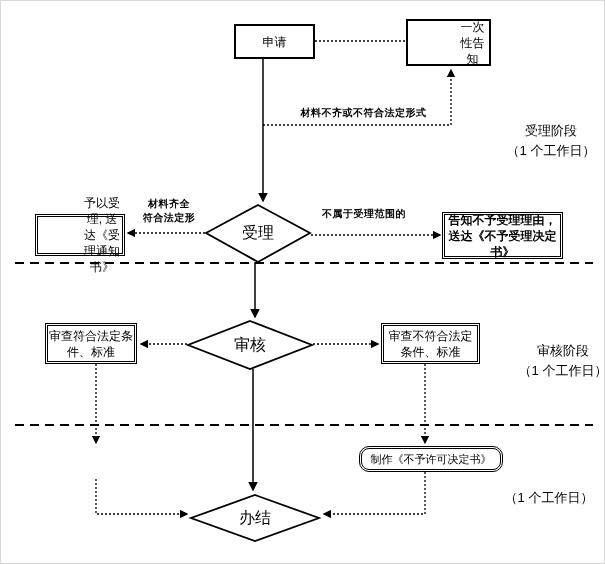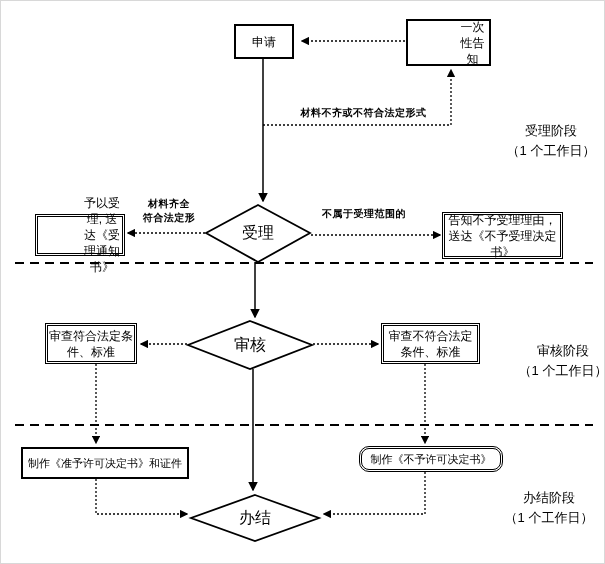--- a/index.html
+++ b/index.html
@@ -77,7 +77,7 @@
     <polygon points="254,494 318,517 254,540 190,517" fill="#fff" stroke="#000" stroke-width="1.8"></polygon>
   </svg>
 
-  <div class="abs node" style="left:233px;top:23px;width:60px;height:35px;">申请</div>
+  <div class="abs node" style="left:233px;top:23px;width:81px;height:35px;">申请</div>
 
   <div class="abs node" style="left:405px;top:18px;width:85px;height:47px;padding-left:48px;">一次性告知</div>
 

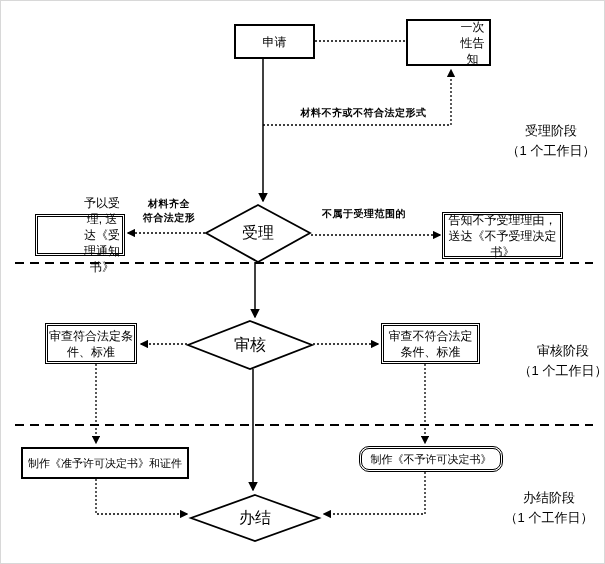--- a/index.html
+++ b/index.html
@@ -83,7 +83,7 @@
 
   <div class="abs node dbl" style="left:34px;top:213px;width:90px;height:42px;padding-left:44px;">予以受理, 送达《受理通知书》</div>
 
-  <div class="abs node dbl" style="left:441px;top:211px;width:121px;height:47px;">告知不予受理理由，送达《不予受理决定书》</div>
+  <div class="abs node dbl" style="left:441px;top:211px;width:121px;height:47px;font-weight:bold;">告知不予受理理由，送达《不予受理决定书》</div>
 
   <div class="abs node dbl" style="left:44px;top:322px;width:92px;height:41px;">审查符合法定条件、标准</div>
 

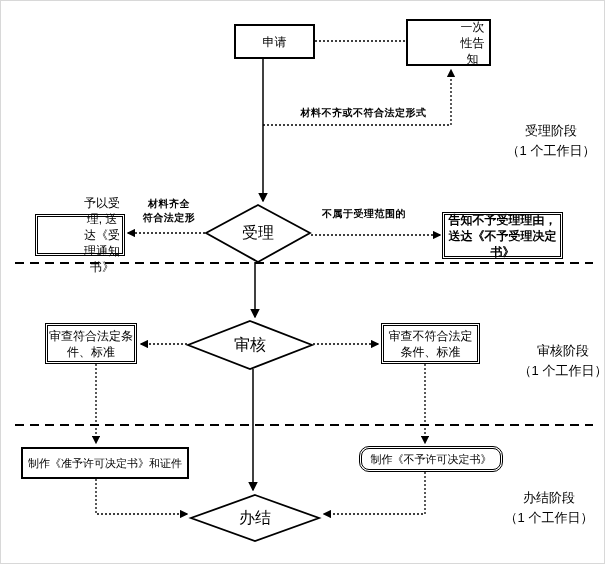--- a/index.html
+++ b/index.html
@@ -89,7 +89,6 @@
 
   <div class="abs node dbl" style="left:380px;top:322px;width:99px;height:41px;">审查不符合法定条件、标准</div>
 
-  <div class="abs node small nowrap" style="left:20px;top:446px;width:168px;height:32px;">制作《准予许可决定书》和证件</div>
 
   <div class="abs node dbl small nowrap" style="left:358px;top:445px;width:144px;height:26px;border-radius:10px;">制作《不予许可决定书》</div>
 

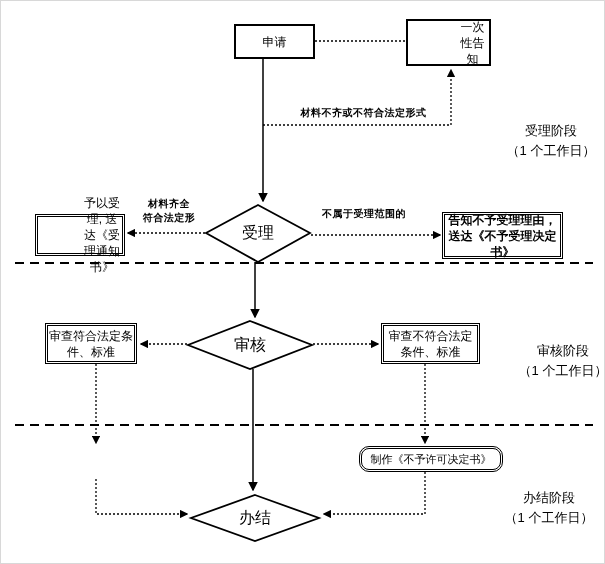--- a/index.html
+++ b/index.html
@@ -116,7 +116,6 @@
   </div>
 
   <div class="abs stage-label" style="left:496px;top:487px;width:104px;">
-    <div>办结阶段</div>
     <div>（1 个工作日）</div>
   </div>
 

